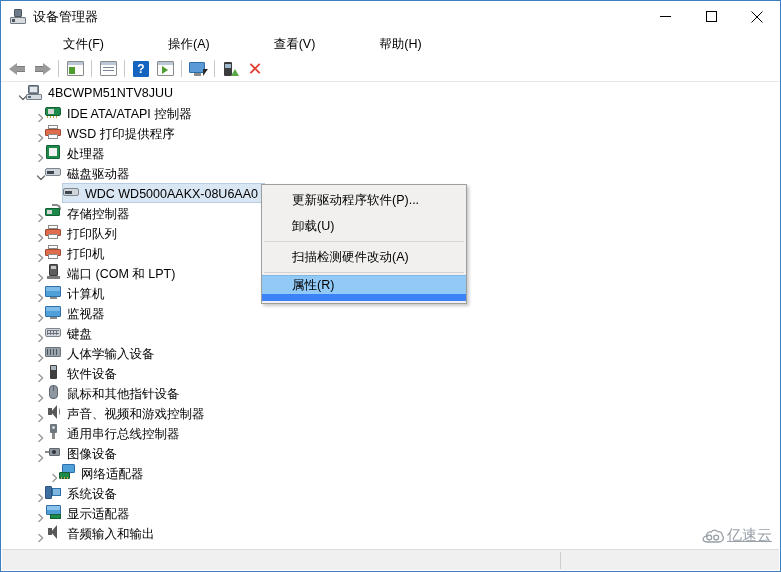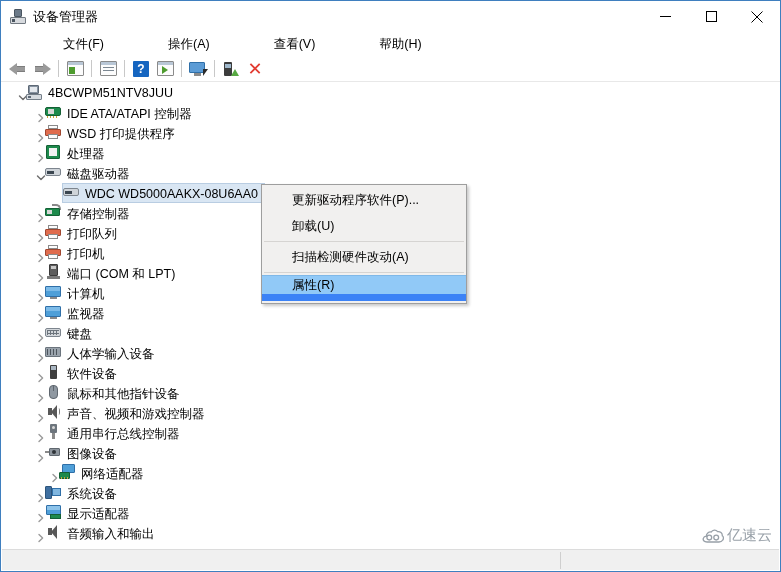--- a/index.html
+++ b/index.html
@@ -349,6 +349,7 @@
   .wm-text {
     font-size: 15px; color: #98a0a8;
     font-family: "DejaVu Sans", sans-serif;
+    text-decoration: underline;
   }
 </style>
 </head>

